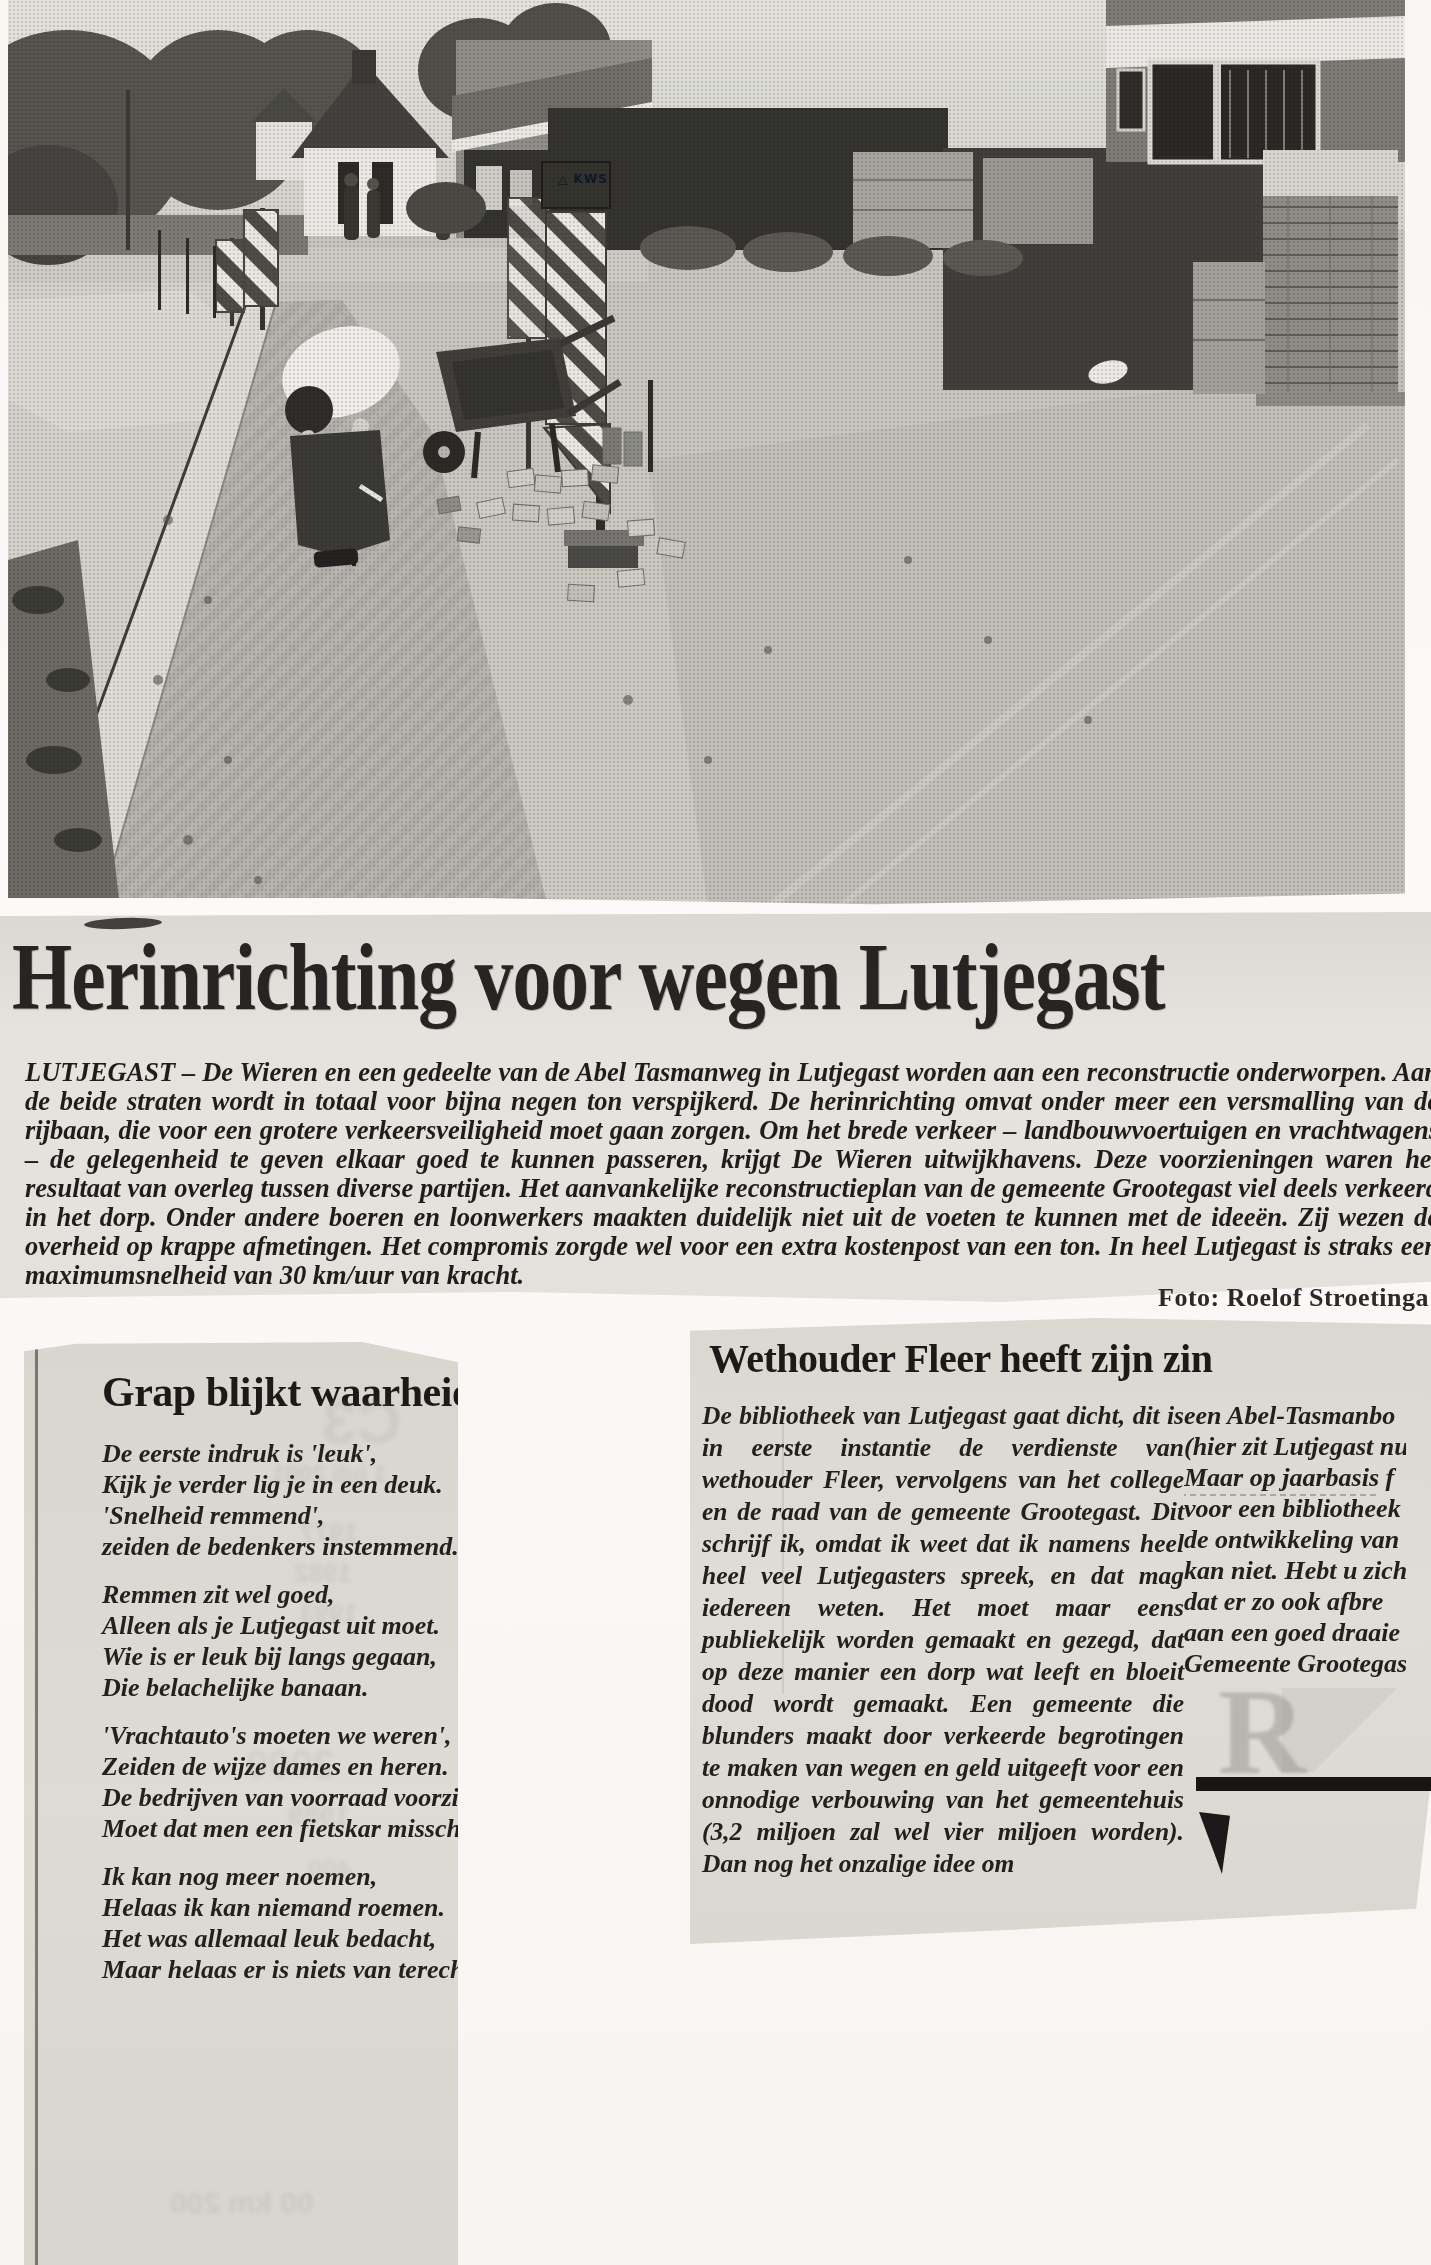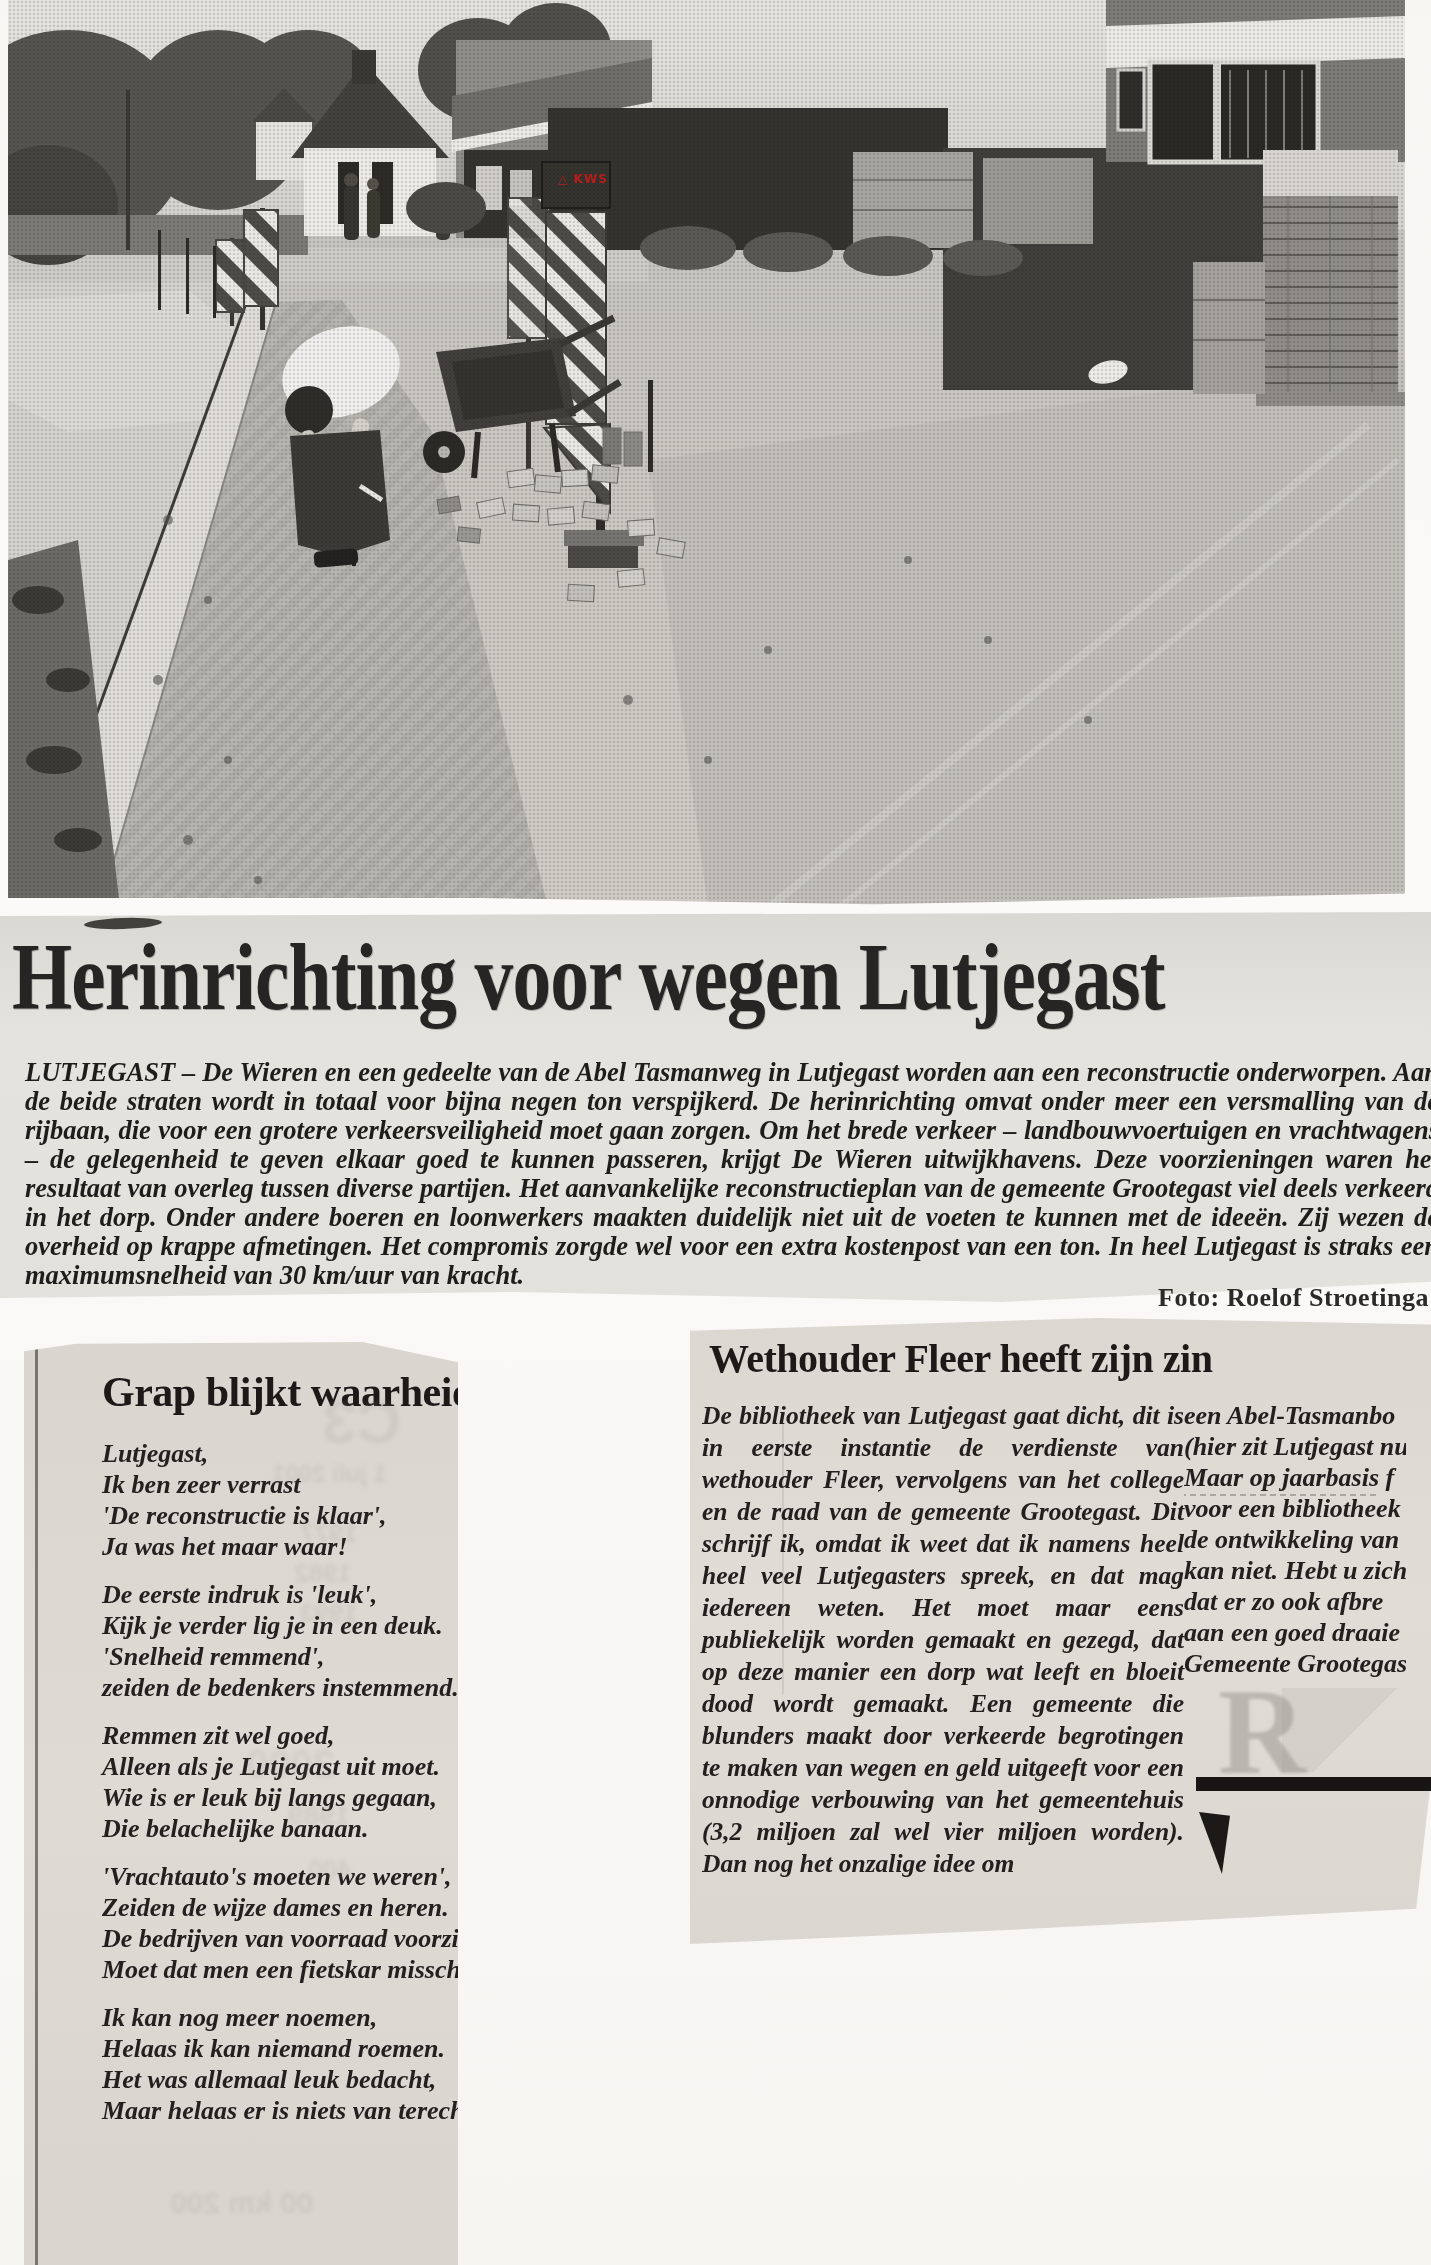--- a/index.html
+++ b/index.html
@@ -17,7 +17,7 @@
       background-size:4px 4px;mix-blend-mode:multiply;}
   .kws-sign{position:absolute;left:544px;top:172px;width:62px;text-align:center;
       font-family:"DejaVu Sans",sans-serif;font-size:12px;font-weight:bold;
-      color:#b91c1c;letter-spacing:1px;}
+      color:#0f172a;letter-spacing:1px;}
 
   
   .head-strip{position:absolute;left:0;top:912px;width:1431px;height:402px;

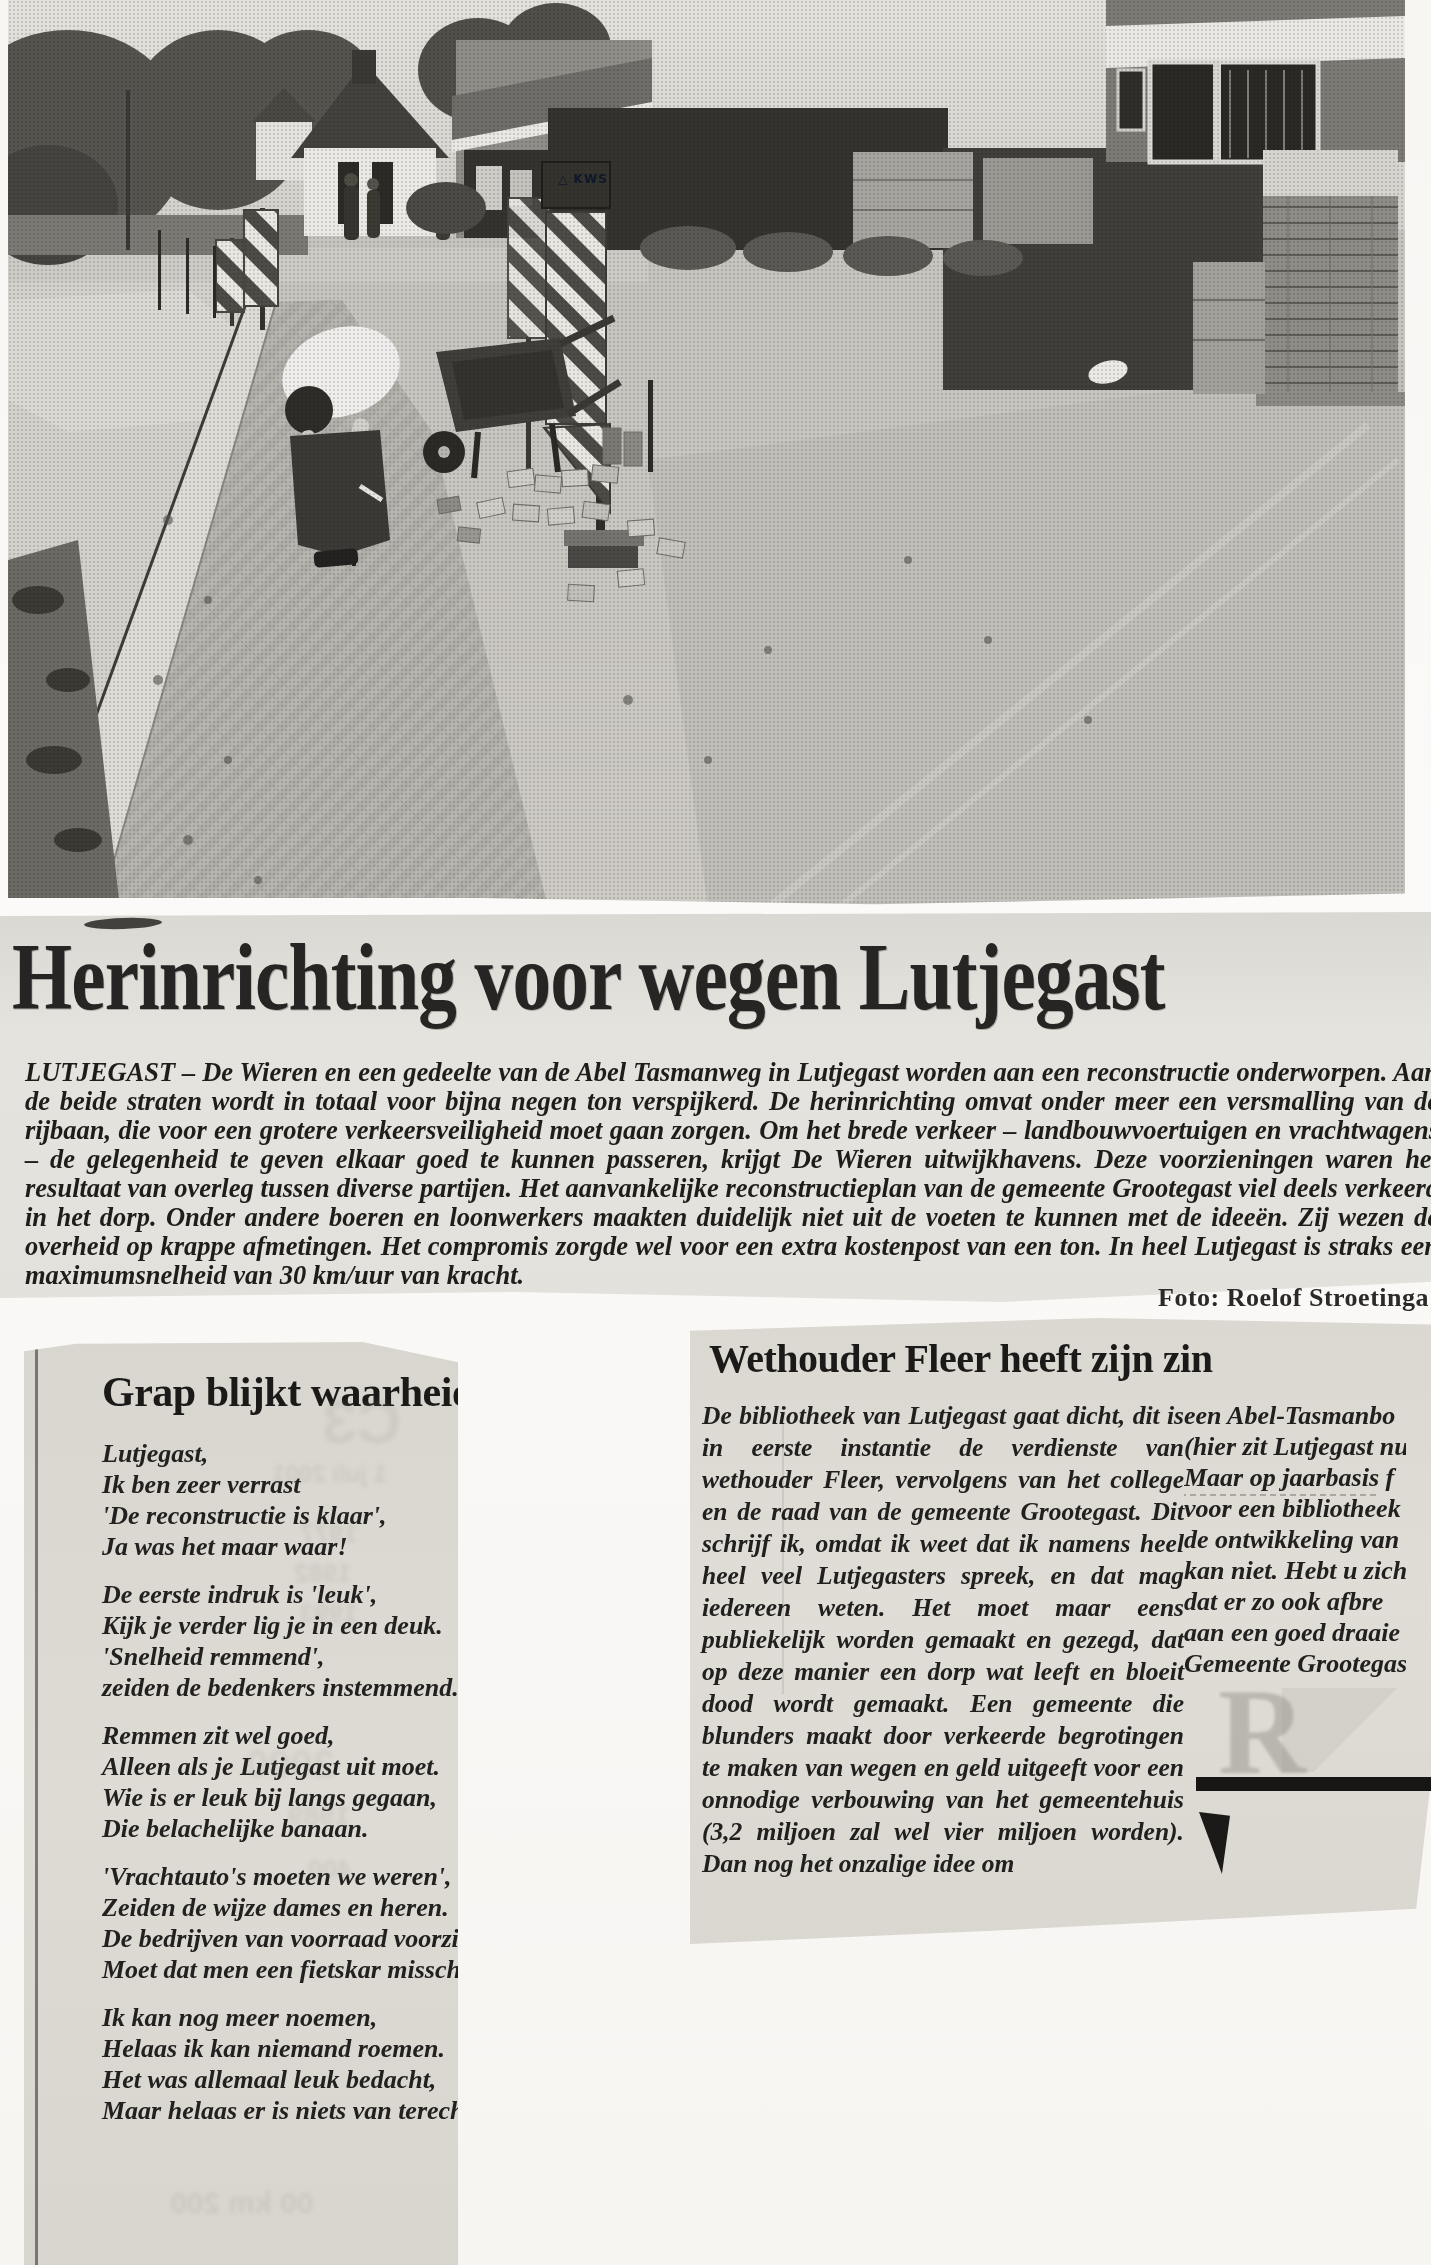--- a/index.html
+++ b/index.html
@@ -327,12 +327,6 @@
     <h2 class="poem-title">Grap blijkt waarheid</h2>
     <div class="poem-body" id="poem-body">
         <div class="stanza">
-          <div class="pline">Lutjegast,</div>
-          <div class="pline">Ik ben zeer verrast</div>
-          <div class="pline">'De reconstructie is klaar',</div>
-          <div class="pline">Ja was het maar waar!</div>
-        </div>
-        <div class="stanza">
           <div class="pline">De eerste indruk is 'leuk',</div>
           <div class="pline">Kijk je verder lig je in een deuk.</div>
           <div class="pline">'Snelheid remmend',</div>

